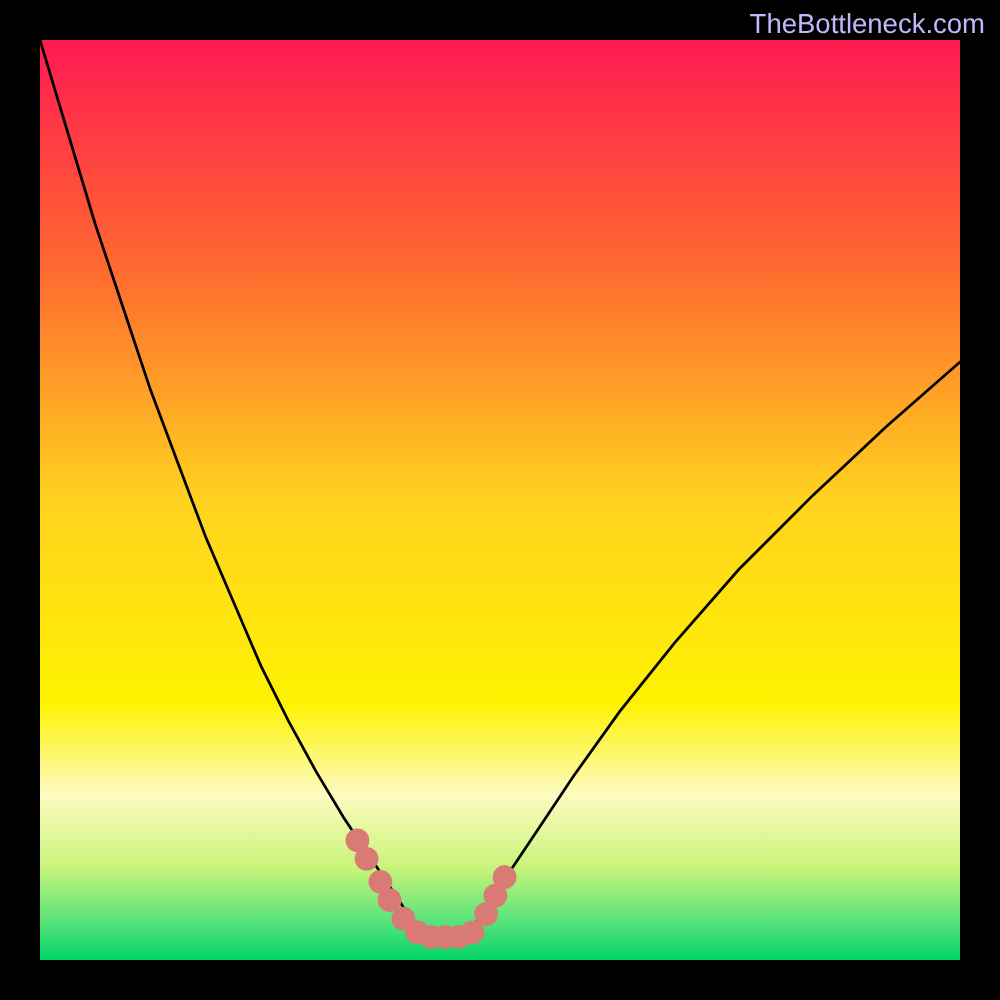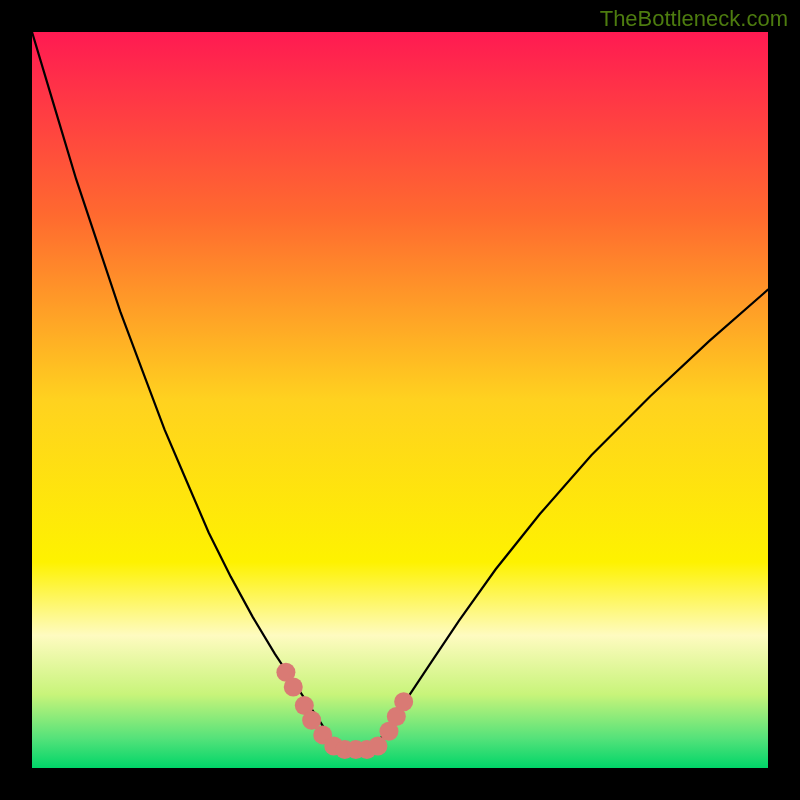--- a/index.html
+++ b/index.html
@@ -16,7 +16,7 @@
     position: absolute;
     top: 6px;
     right: 12px;
-    color: #4d7c0f;
+    color: #c4b5fd;
     font-size: 22px;
     z-index: 10;
     text-align: center;

